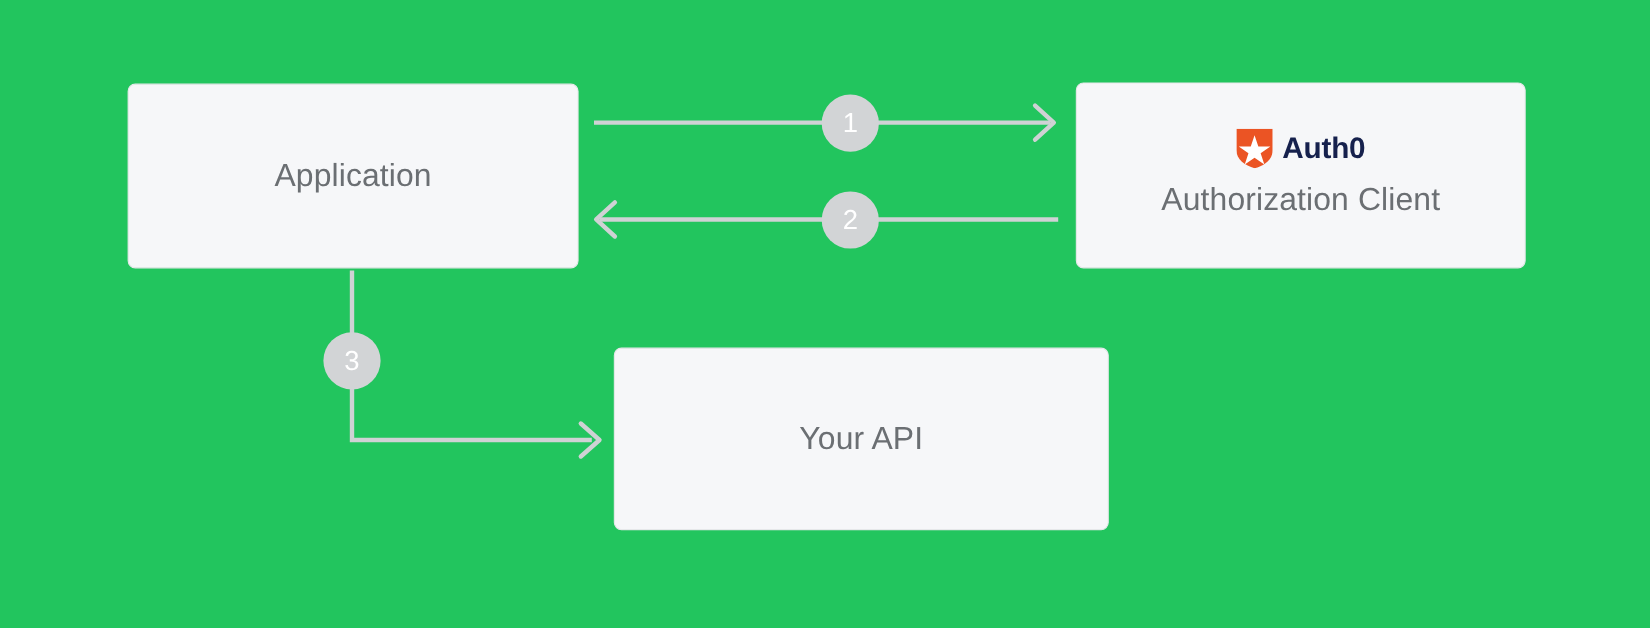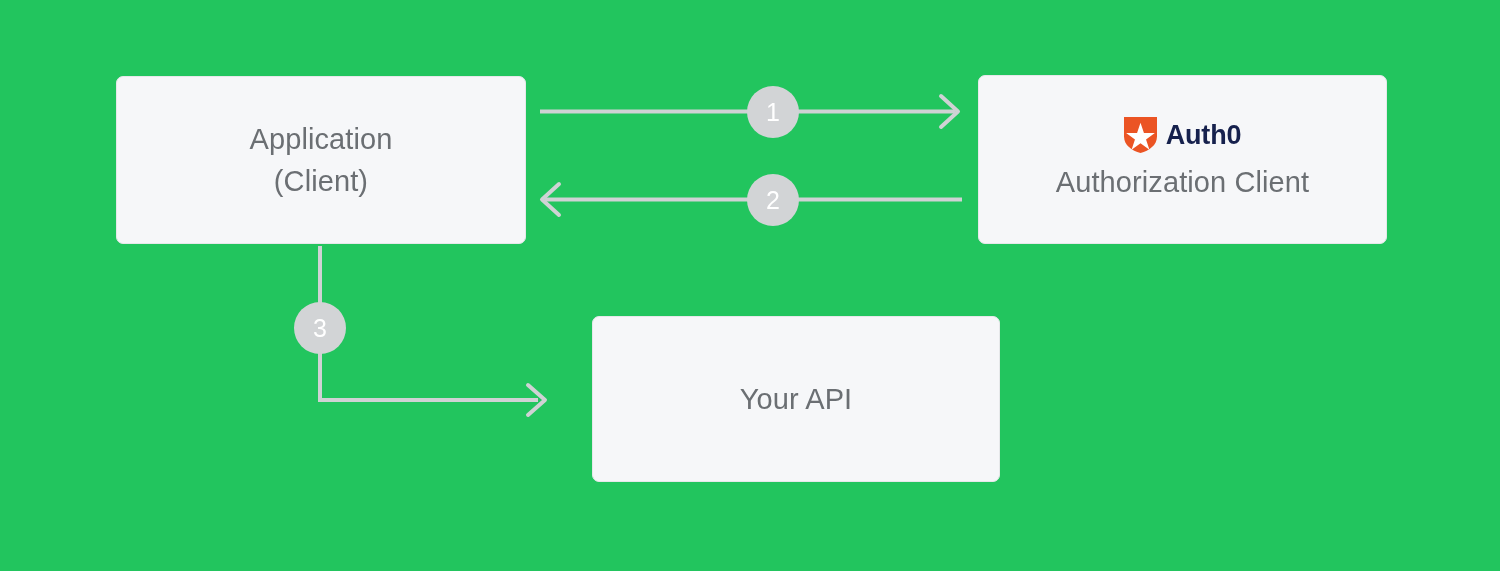--- a/index.html
+++ b/index.html
@@ -138,7 +138,6 @@
 
   <div class="node-box" id="box-application">
     <div class="node-line">Application</div>
-    <div class="node-line">(Client)</div>
   </div>
 
   <div class="node-box" id="box-auth-server">

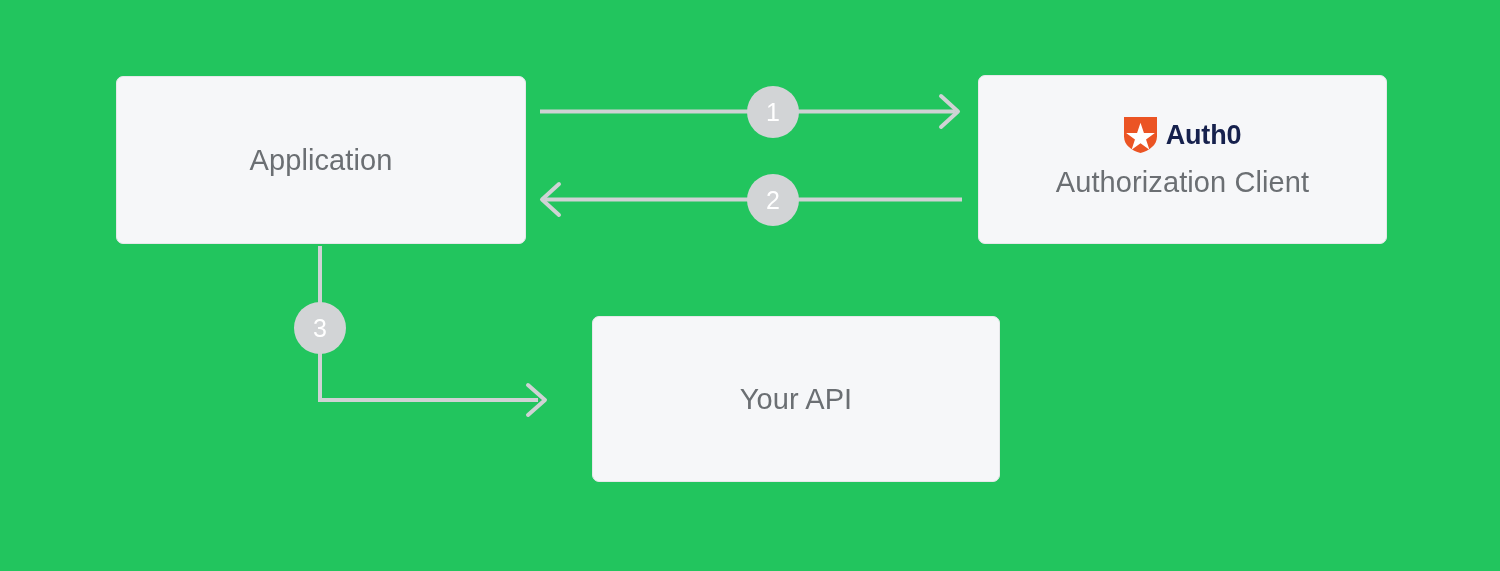--- a/index.html
+++ b/index.html
@@ -88,9 +88,9 @@
 
   
   #box-your-api {
-    left: 592px;
+    left: 558px;
     top: 316px;
-    width: 408px;
+    width: 450px;
     height: 166px;
   }
 

